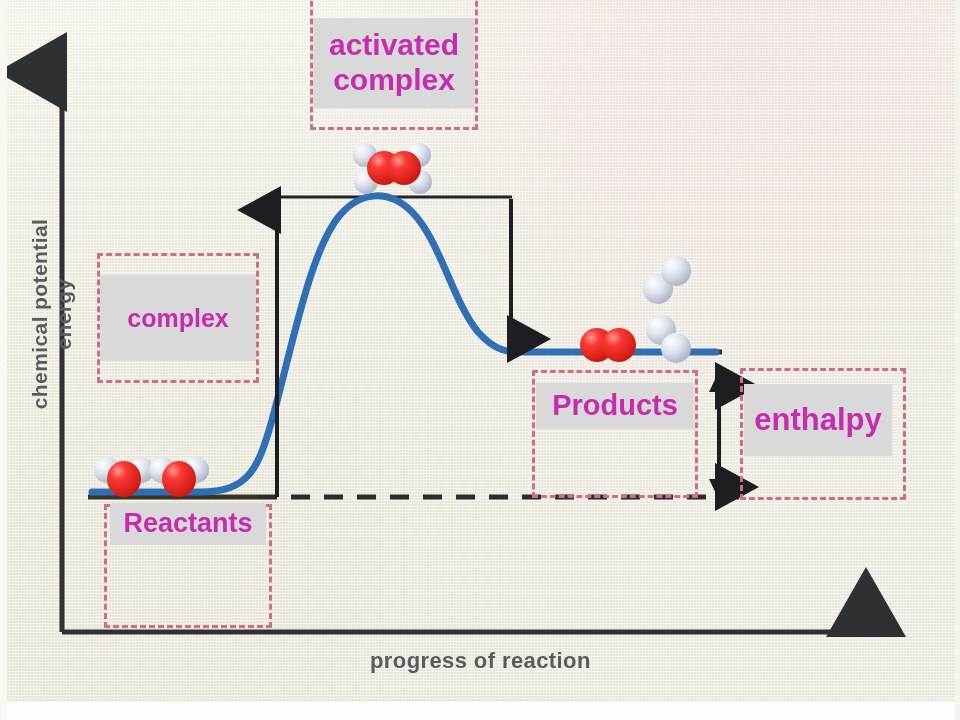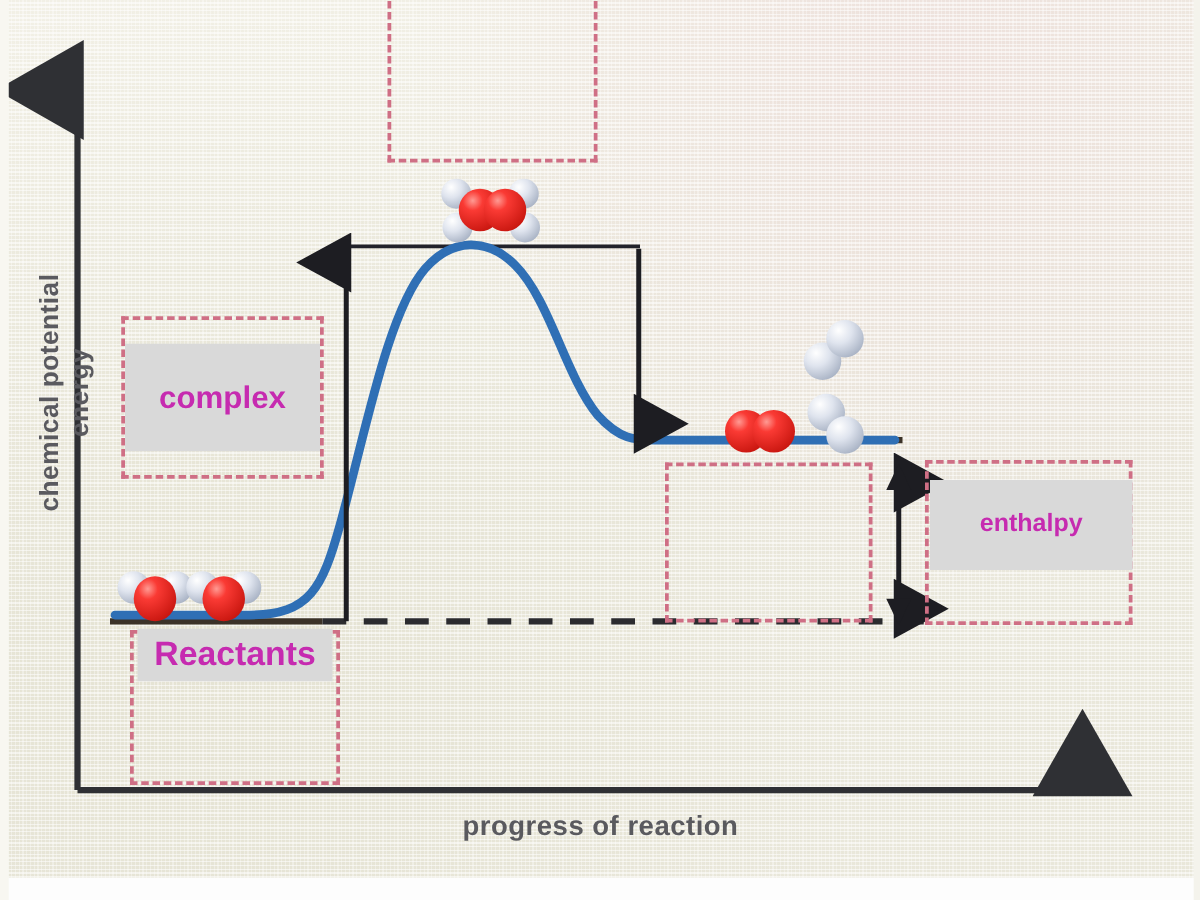--- a/index.html
+++ b/index.html
@@ -170,6 +170,10 @@
   </svg>
 
   <div class="dashbox" style="left:310px;top:-8px;width:168px;height:138px;"></div>
+  <div class="labeltext" style="left:313px;top:18px;width:162px;height:90px;font-size:30px;flex-direction:column;">
+    <span>activated</span>
+    <span>complex</span>
+  </div>
 
   <div class="dashbox" style="left:97px;top:253px;width:162px;height:130px;"></div>
   <div class="labeltext" style="left:100px;top:275px;width:156px;height:86px;font-size:25px;flex-direction:column;">

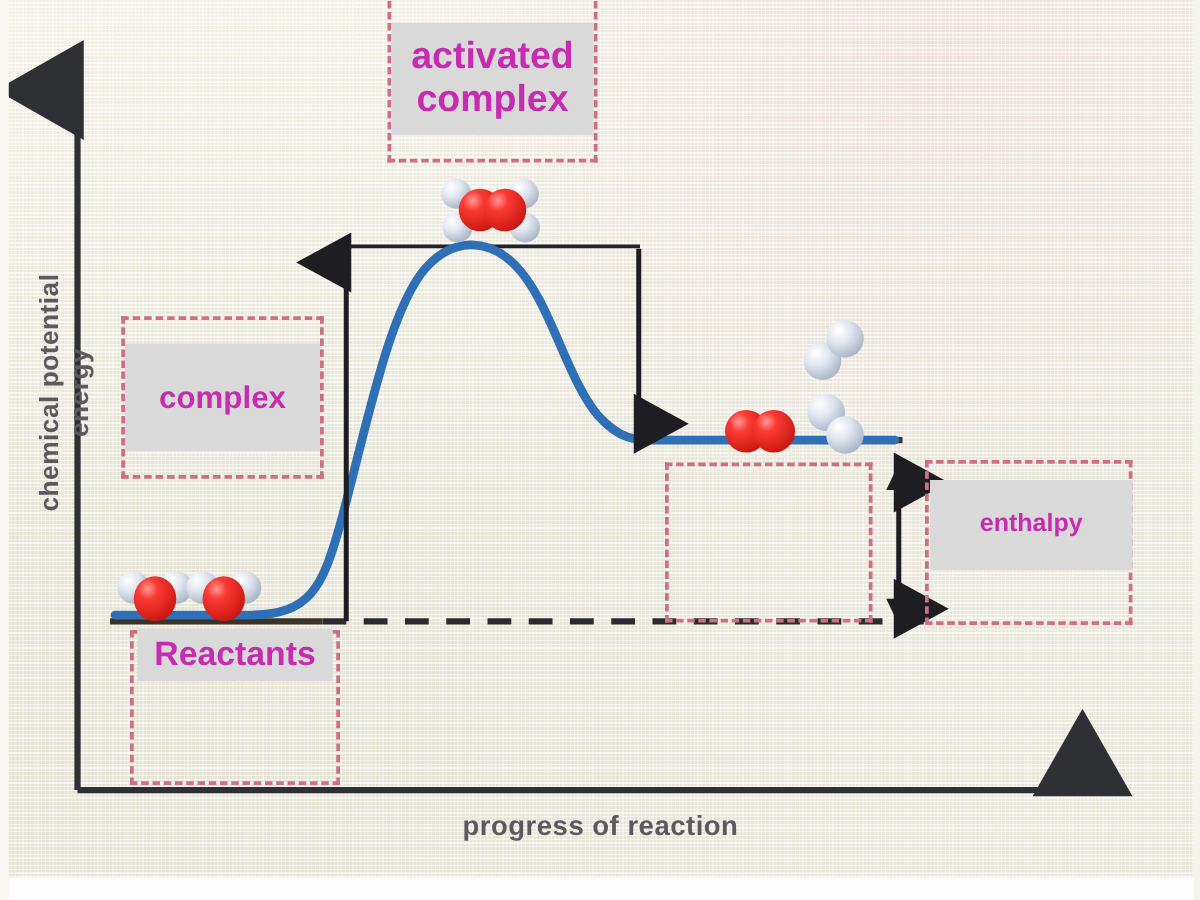--- a/index.html
+++ b/index.html
@@ -184,6 +184,7 @@
   <div class="labeltext" style="left:110px;top:503px;width:156px;height:42px;font-size:27px;">Reactants</div>
 
   <div class="dashbox" style="left:532px;top:370px;width:166px;height:128px;"></div>
+  <div class="labeltext" style="left:536px;top:383px;width:158px;height:46px;font-size:29px;">Products</div>
 
   <div class="dashbox" style="left:740px;top:368px;width:166px;height:132px;"></div>
   <div class="labeltext" style="left:744px;top:384px;width:162px;height:72px;font-size:20px;flex-direction:row;">

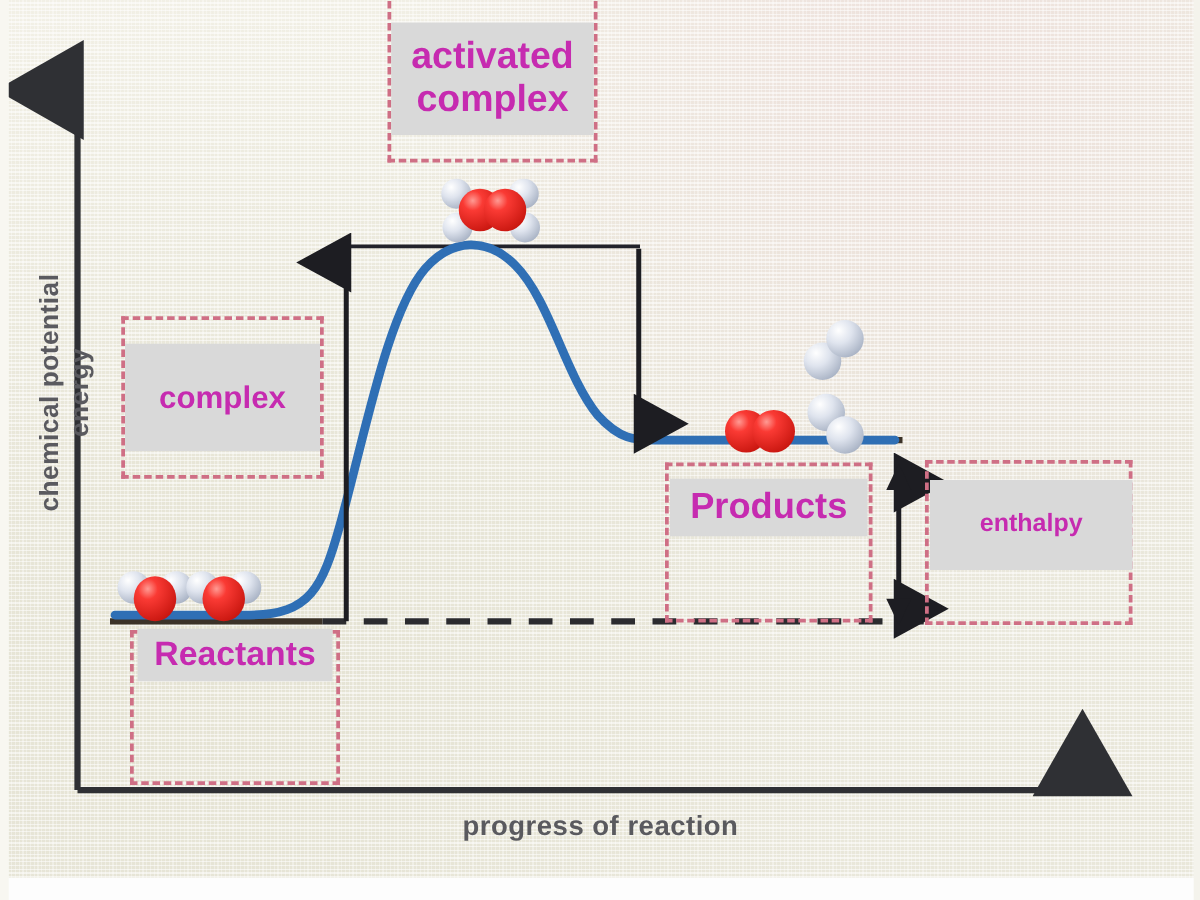--- a/index.html
+++ b/index.html
@@ -187,7 +187,7 @@
   <div class="labeltext" style="left:536px;top:383px;width:158px;height:46px;font-size:29px;">Products</div>
 
   <div class="dashbox" style="left:740px;top:368px;width:166px;height:132px;"></div>
-  <div class="labeltext" style="left:744px;top:384px;width:162px;height:72px;font-size:20px;flex-direction:row;">
+  <div class="labeltext" style="left:744px;top:384px;width:148px;height:72px;font-size:31px;flex-direction:row;">
     <span>enthalpy</span>
   </div>
 

